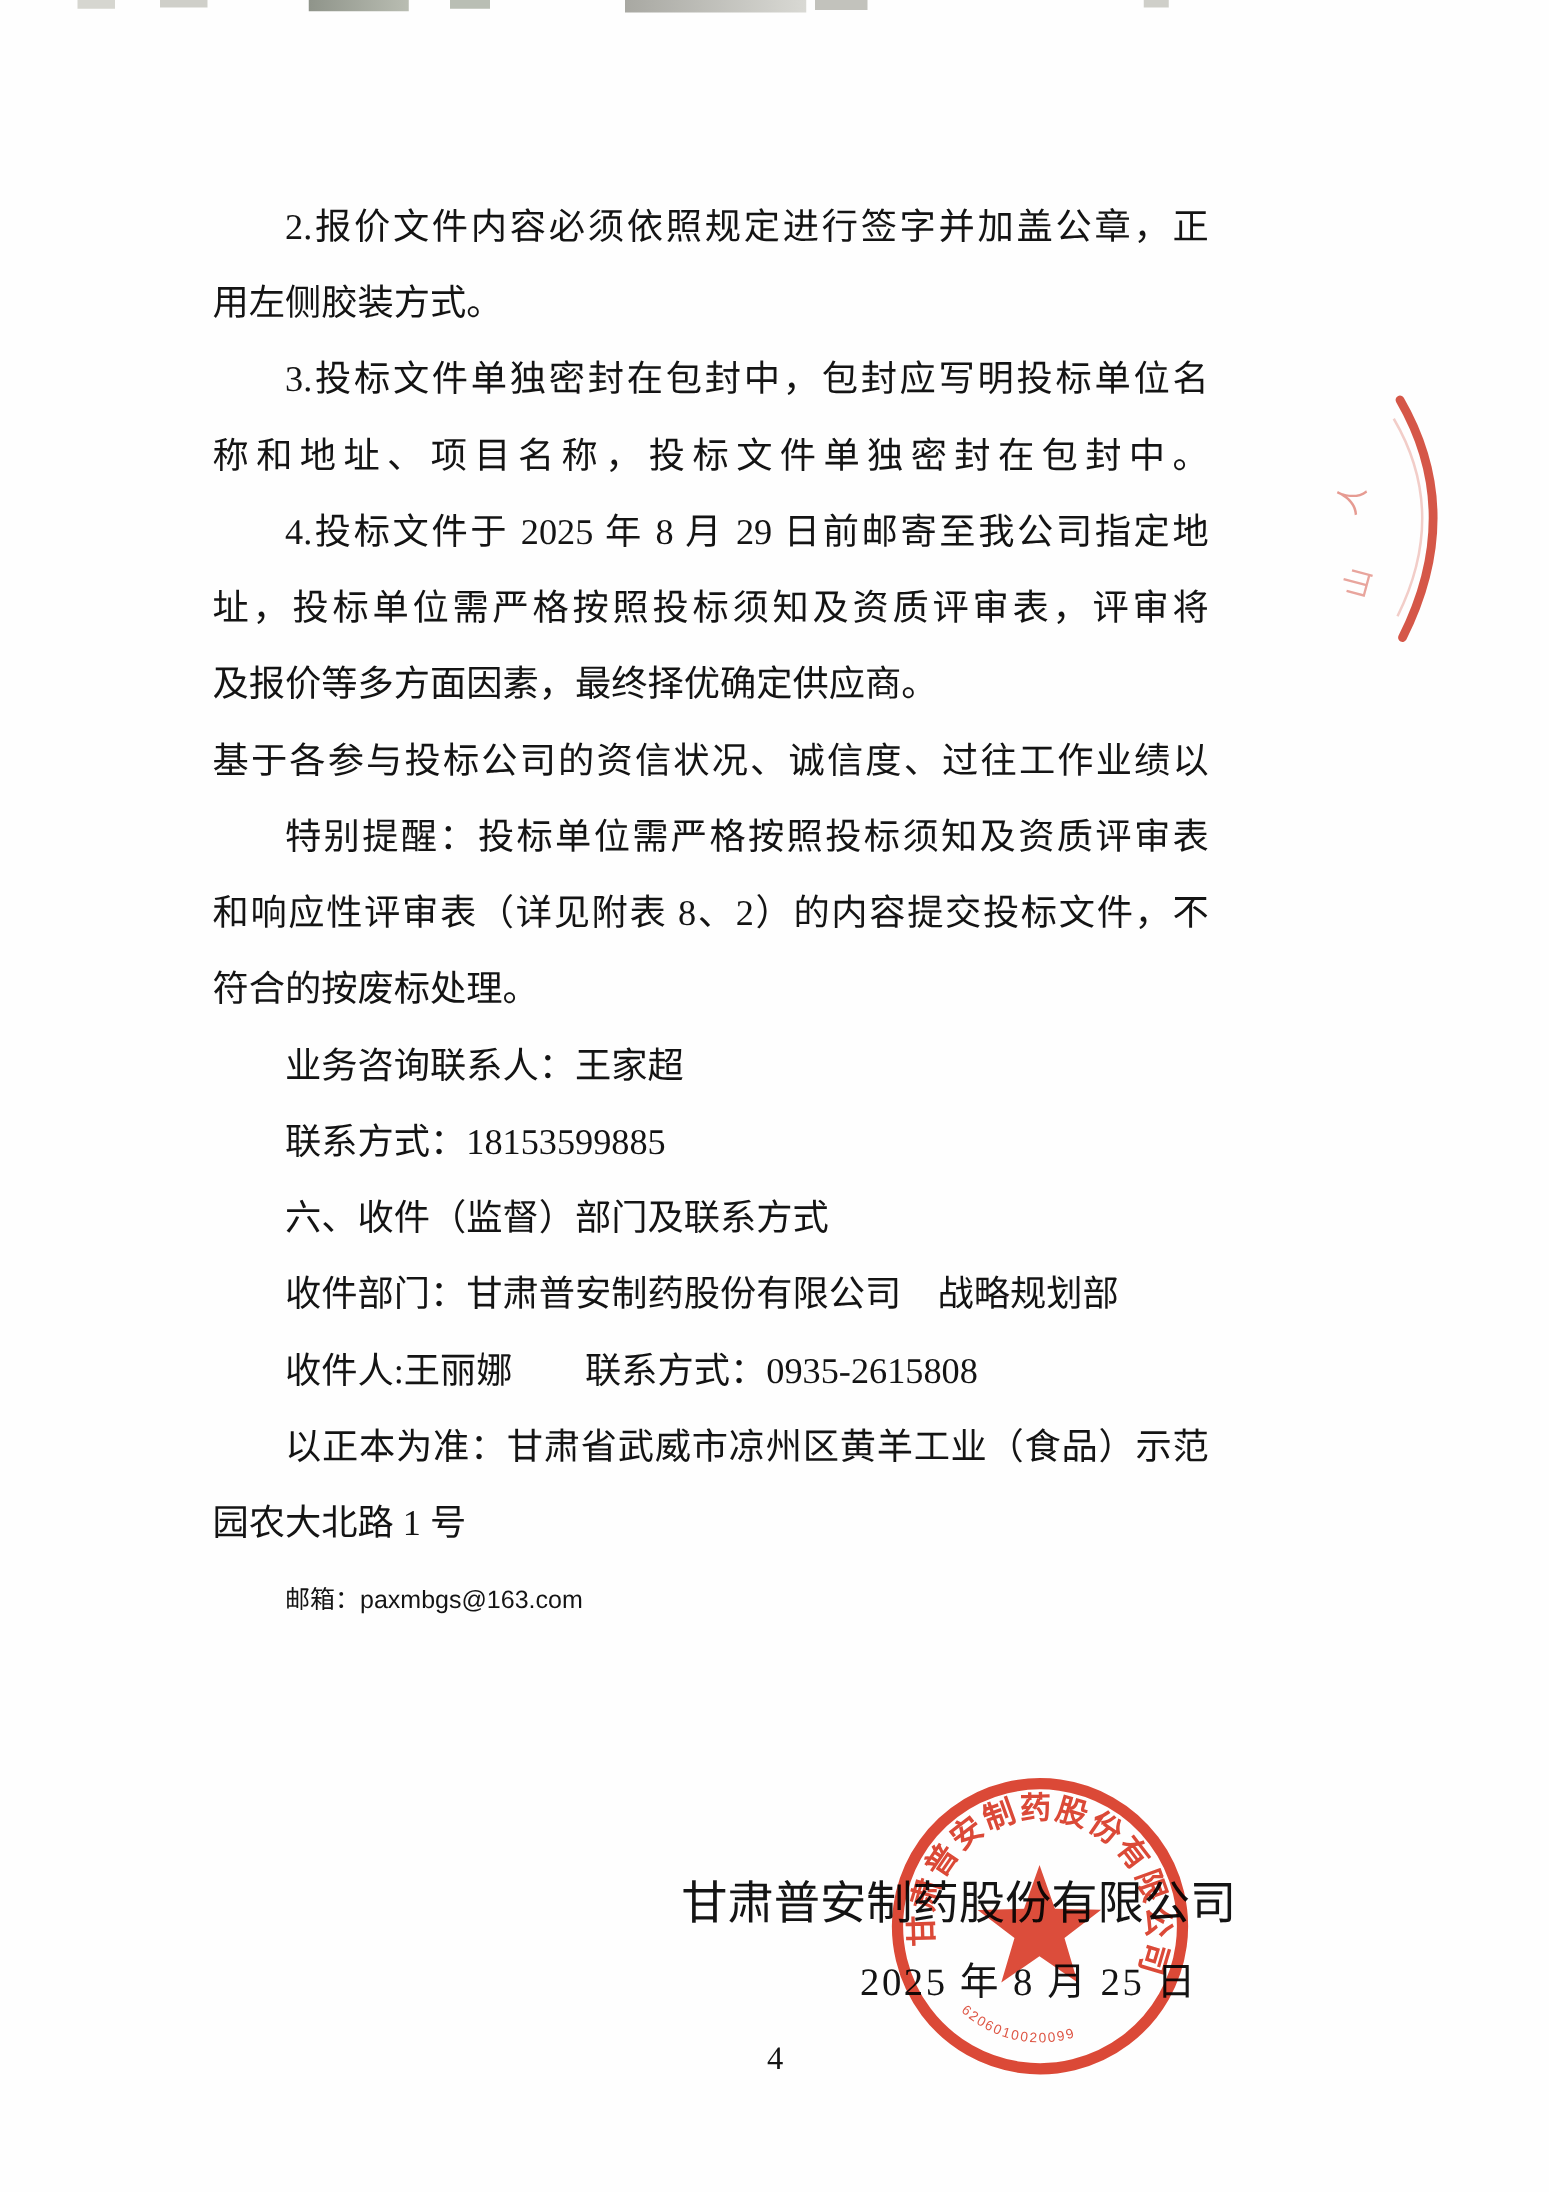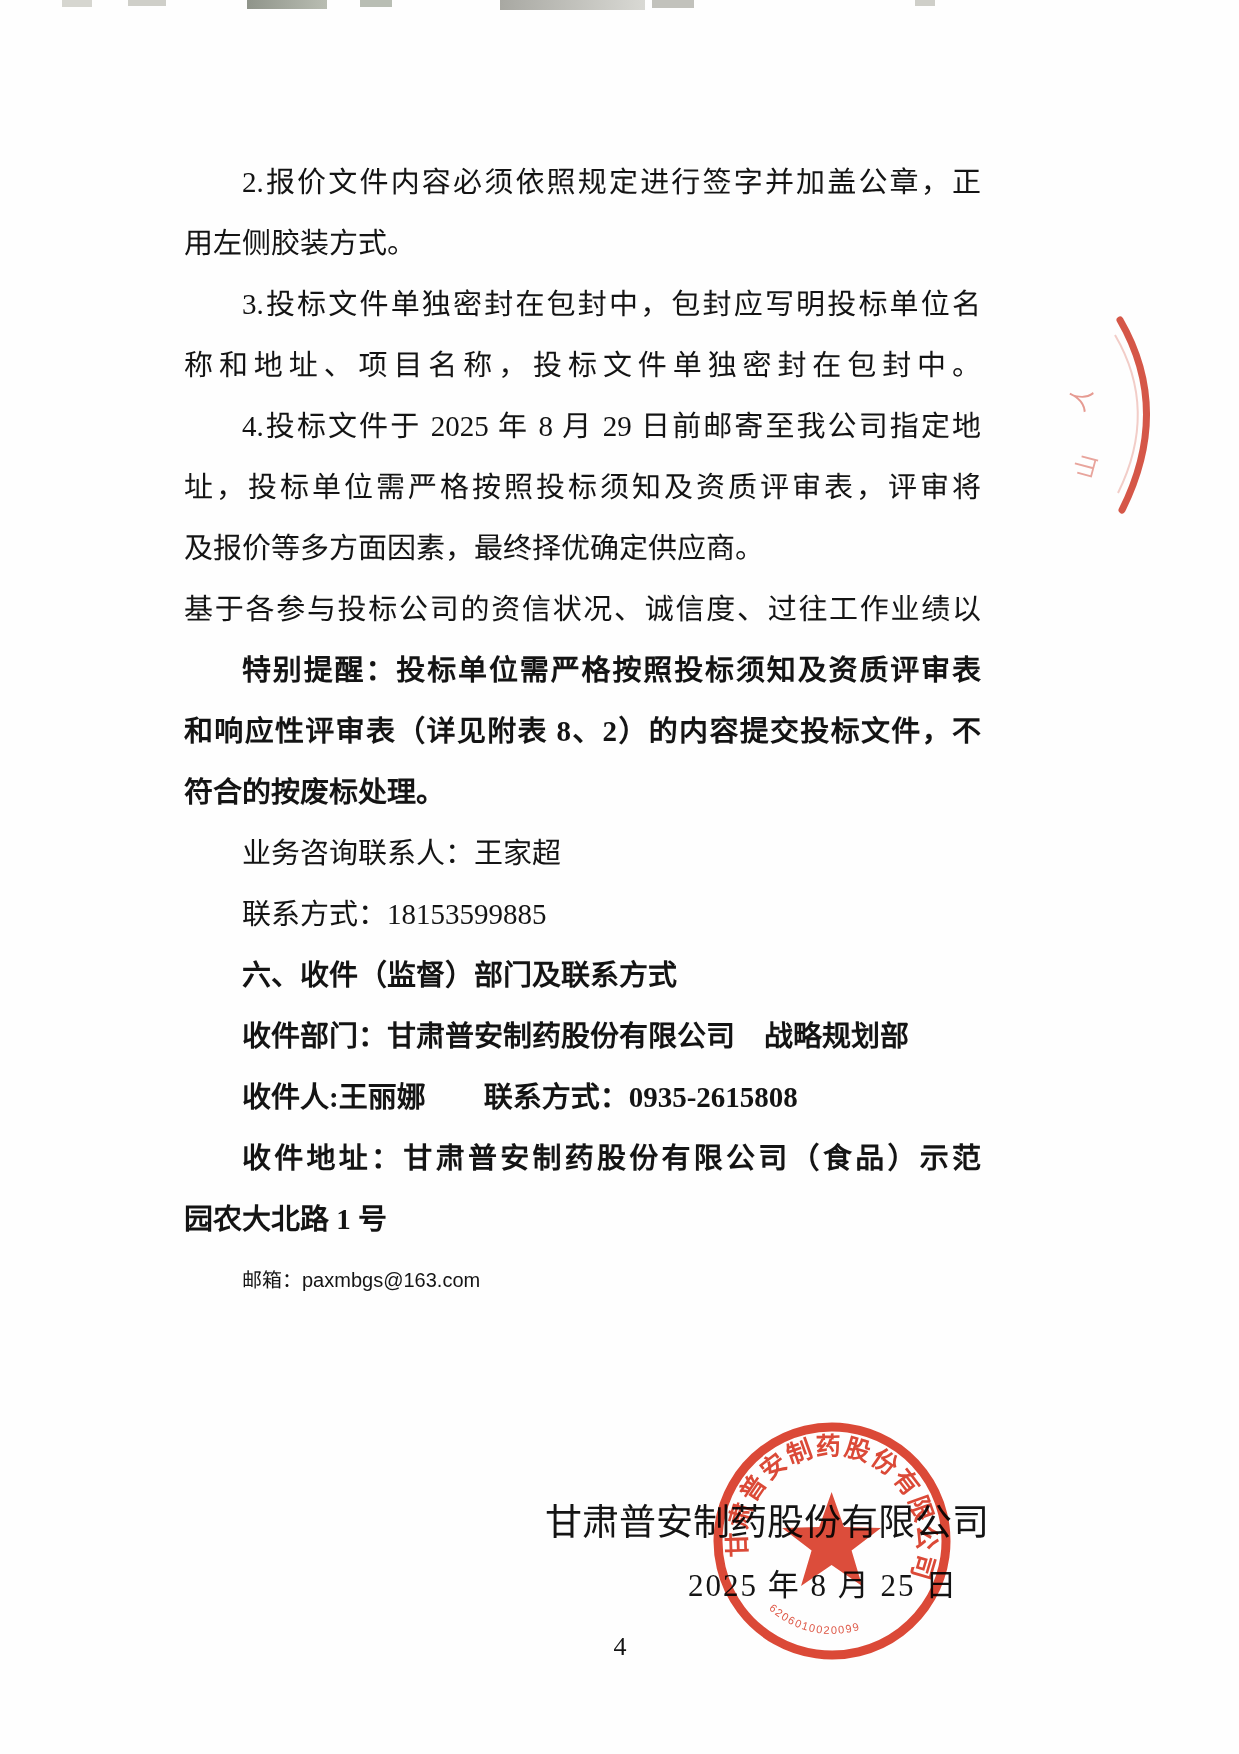--- a/index.html
+++ b/index.html
@@ -15,7 +15,7 @@
   .artifact{position:absolute;top:0;}
   
   .doc-body{
-    position:absolute;left:184px;top:152px;width:797px;
+    position:absolute;left:170px;top:152px;width:797px;
     font-size:29px;line-height:61px;
   }
   .para{margin:0;}

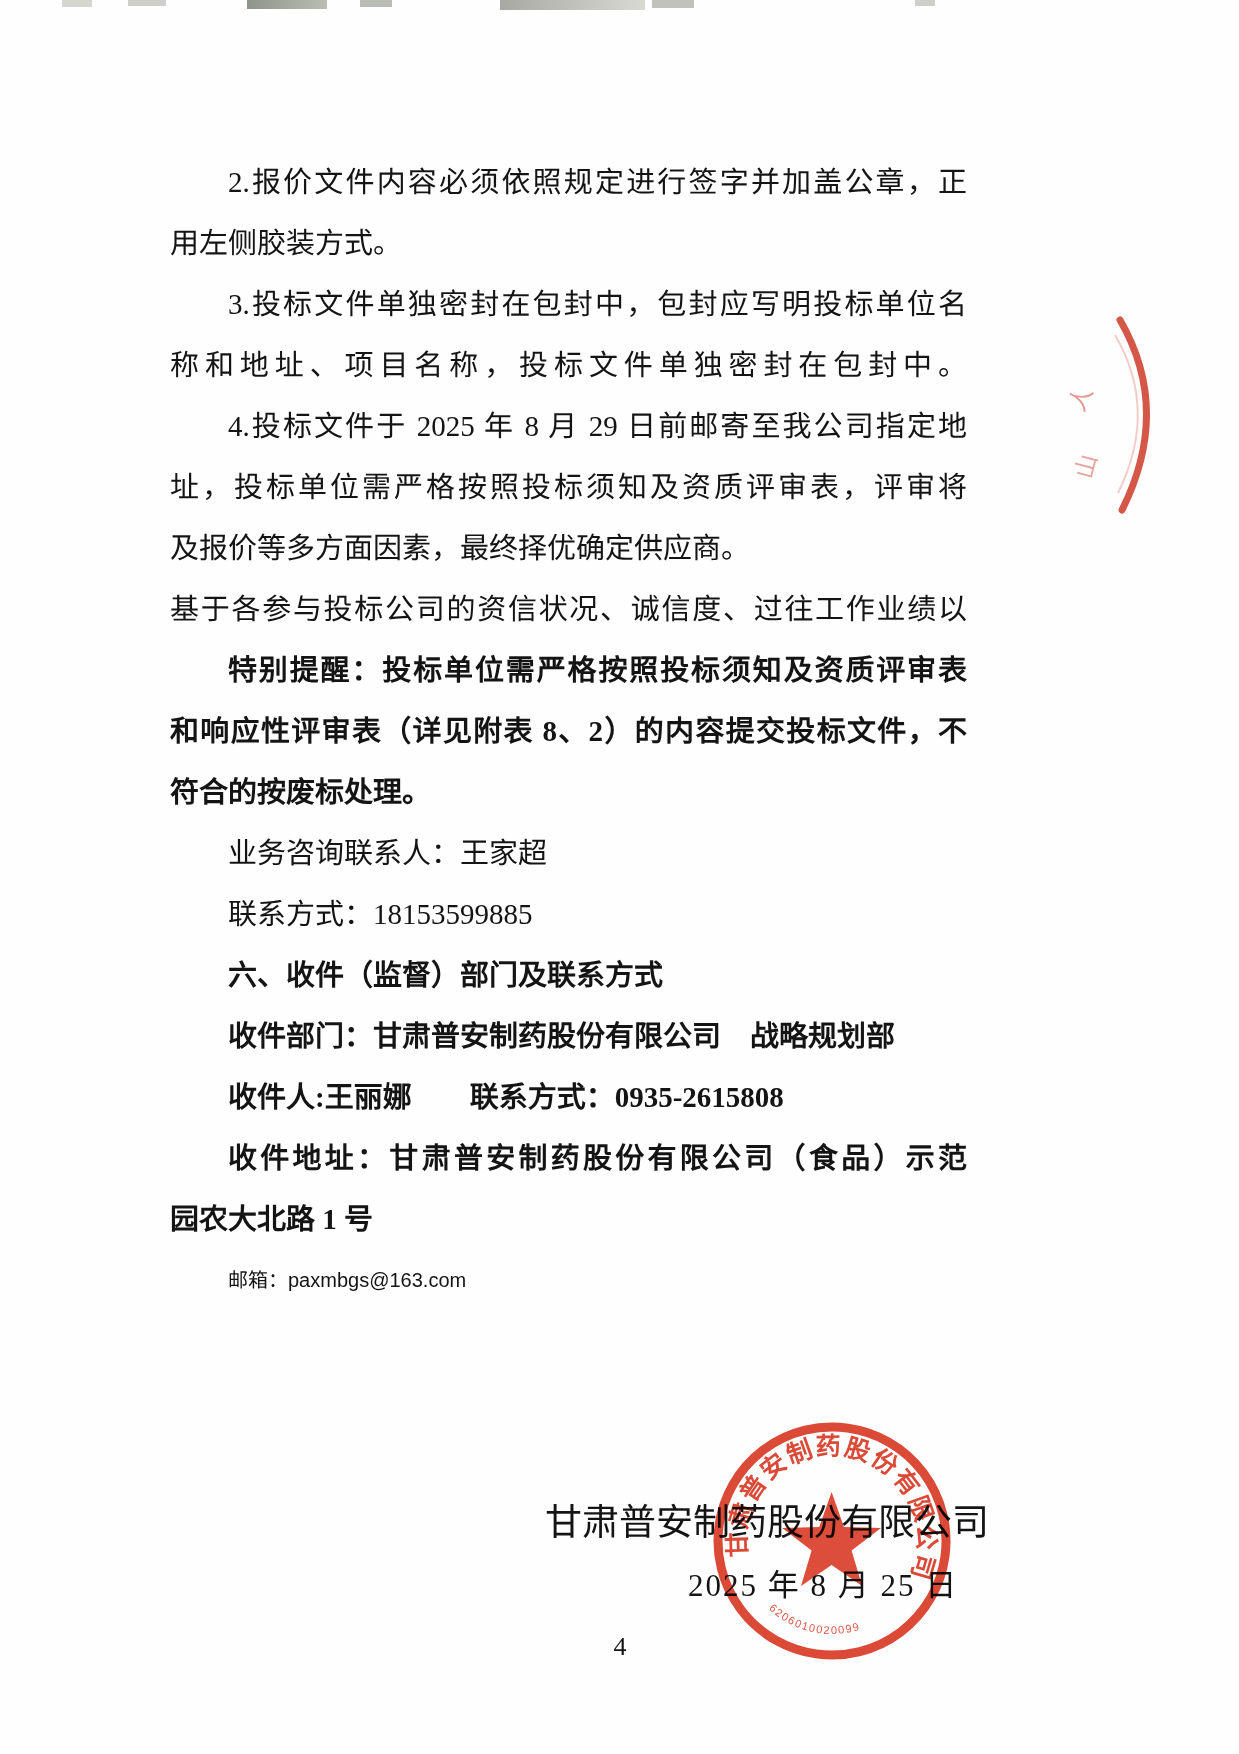--- a/index.html
+++ b/index.html
@@ -19,7 +19,7 @@
     font-size:29px;line-height:61px;
   }
   .para{margin:0;}
-  .para.bold{font-weight:bold;}
+  .para.bold{font-weight:normal;}
   .line{white-space:pre-wrap;}
   .line.indent{text-indent:58px;}
   .line.fill{text-align:justify;text-align-last:justify;}

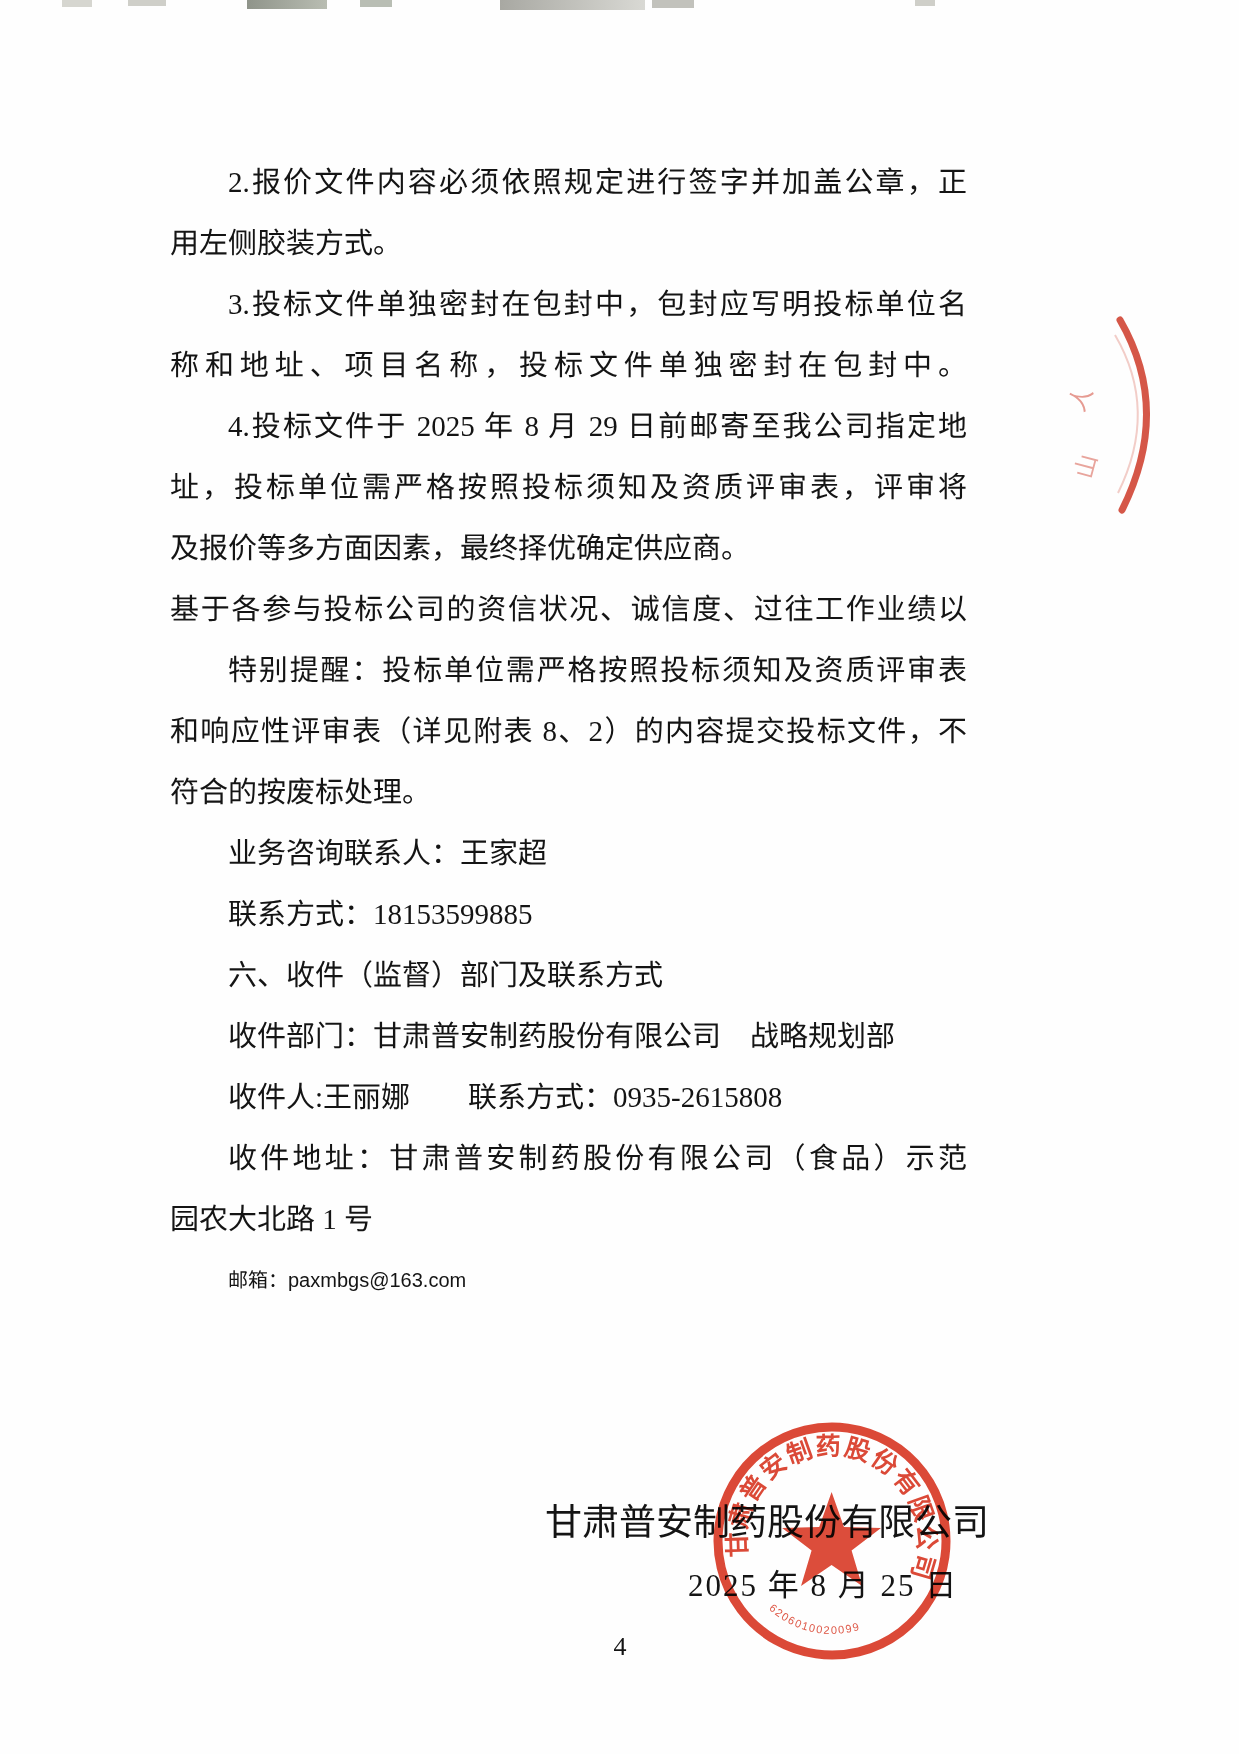--- a/index.html
+++ b/index.html
@@ -102,7 +102,7 @@
         <div class="line indent">收件人:王丽娜　　联系方式：0935-2615808</div>
       </div>
       <div class="para bold">
-        <div class="line indent fill">收件地址：甘肃普安制药股份有限公司（食品）示范</div>
+        <div class="line indent fill">以正本为准：甘肃省武威市凉州区黄羊工业（食品）示范</div>
         <div class="line">园农大北路 1 号</div>
       </div>
       <div class="para">

